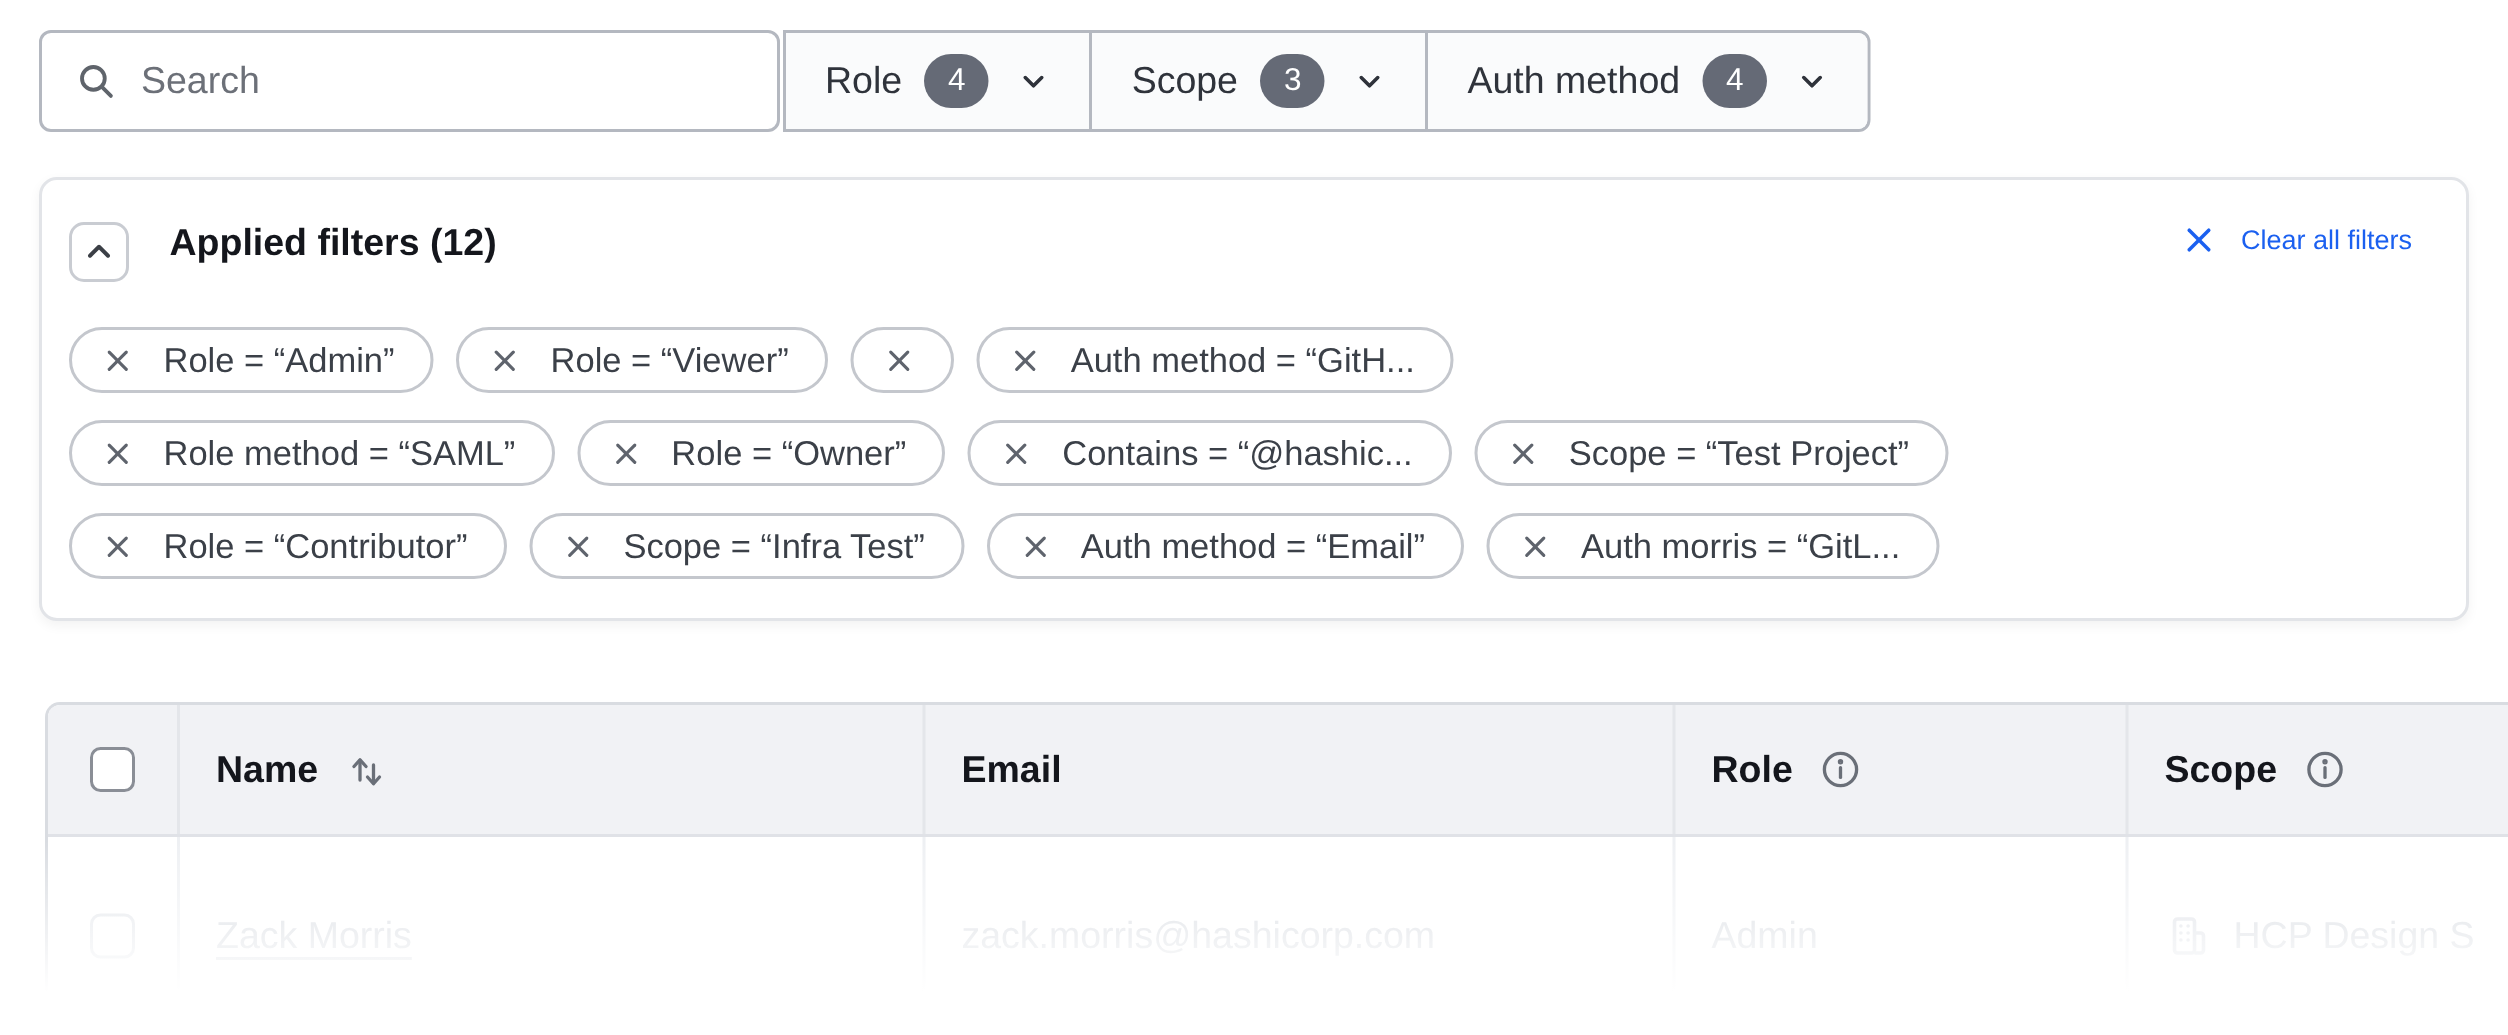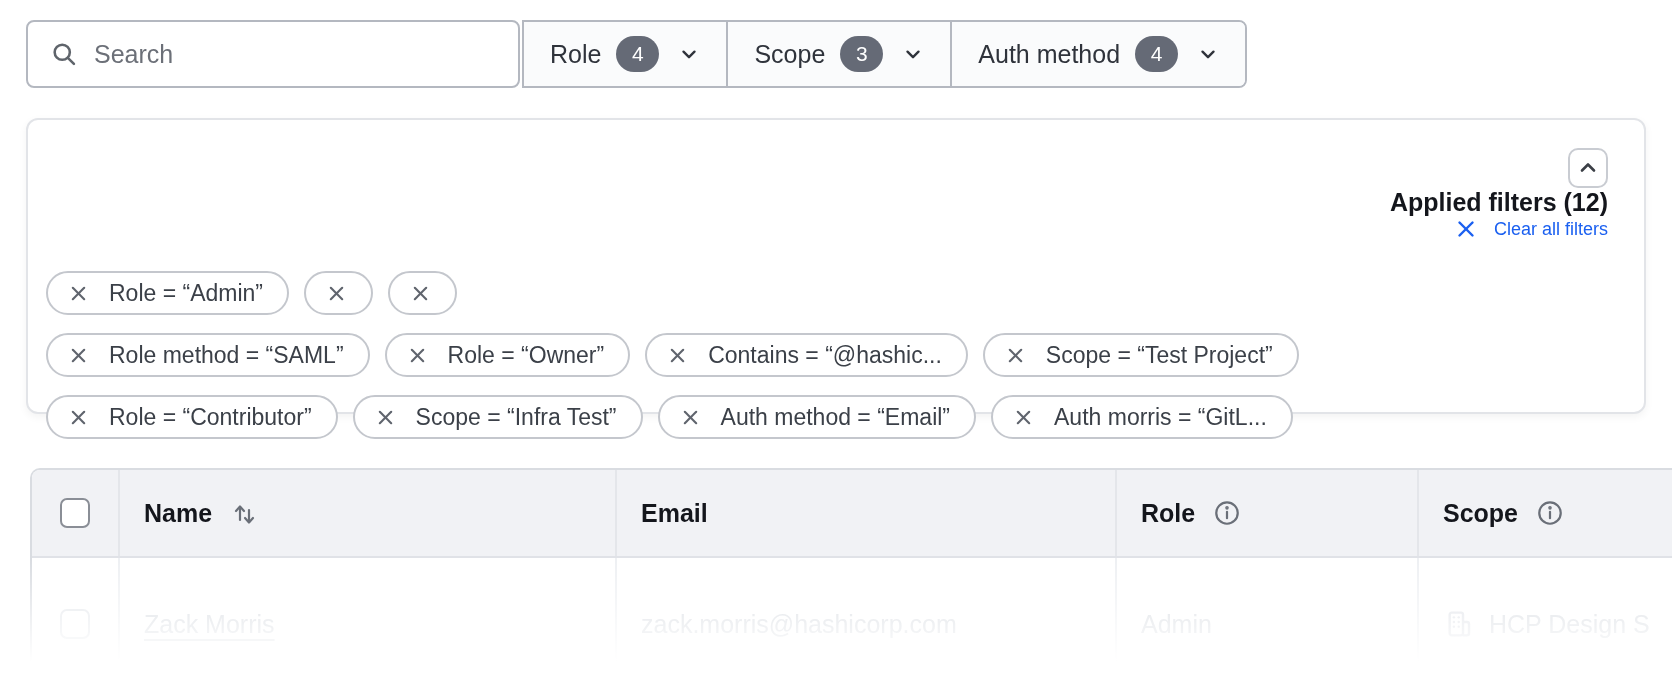--- a/index.html
+++ b/index.html
@@ -43,7 +43,7 @@
   .panel{position:absolute;left:26px;top:118px;width:1620px;height:296px;background:#fff;
     border:2px solid var(--panel-border);border-radius:12px;
     box-shadow:0 3px 8px rgba(20,22,28,.05);padding:28px 36px 0 18px;}
-  .panel-head{display:flex;align-items:flex-end;flex-direction:column;}
+  .panel-head{display:flex;align-items:flex-start;}
   .collapse-btn{width:40px;height:40px;border:2px solid #c9ccd2;border-radius:10px;
     display:flex;align-items:center;justify-content:center;background:#fff;}
   .panel-title{font-size:25px;font-weight:700;color:var(--ink);margin-left:27px;}

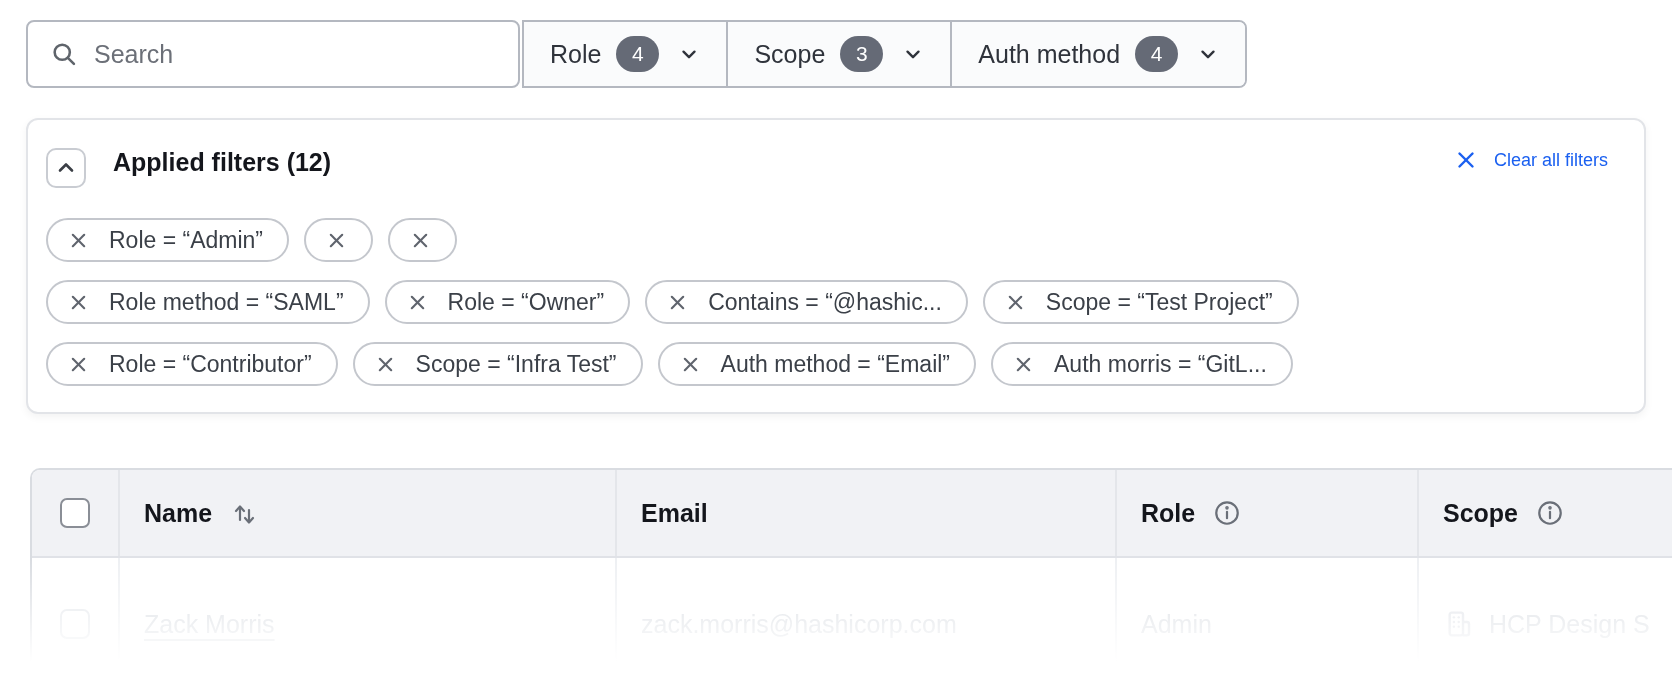--- a/index.html
+++ b/index.html
@@ -162,6 +162,15 @@
               <line x1="18.5" y1="5.5" x2="5.5" y2="18.5"></line>
             </svg>
     </span>
+    <span>Role = “Viewer”</span>
+  </button>
+        <button class="pill">
+    <span class="icon">
+      <svg width="21" height="21" viewBox="0 0 24 24" fill="none" stroke="#5f646d" stroke-width="2.4" stroke-linecap="round">
+              <line x1="5.5" y1="5.5" x2="18.5" y2="18.5"></line>
+              <line x1="18.5" y1="5.5" x2="5.5" y2="18.5"></line>
+            </svg>
+    </span>
   </button>
         <button class="pill">
     <span class="icon">

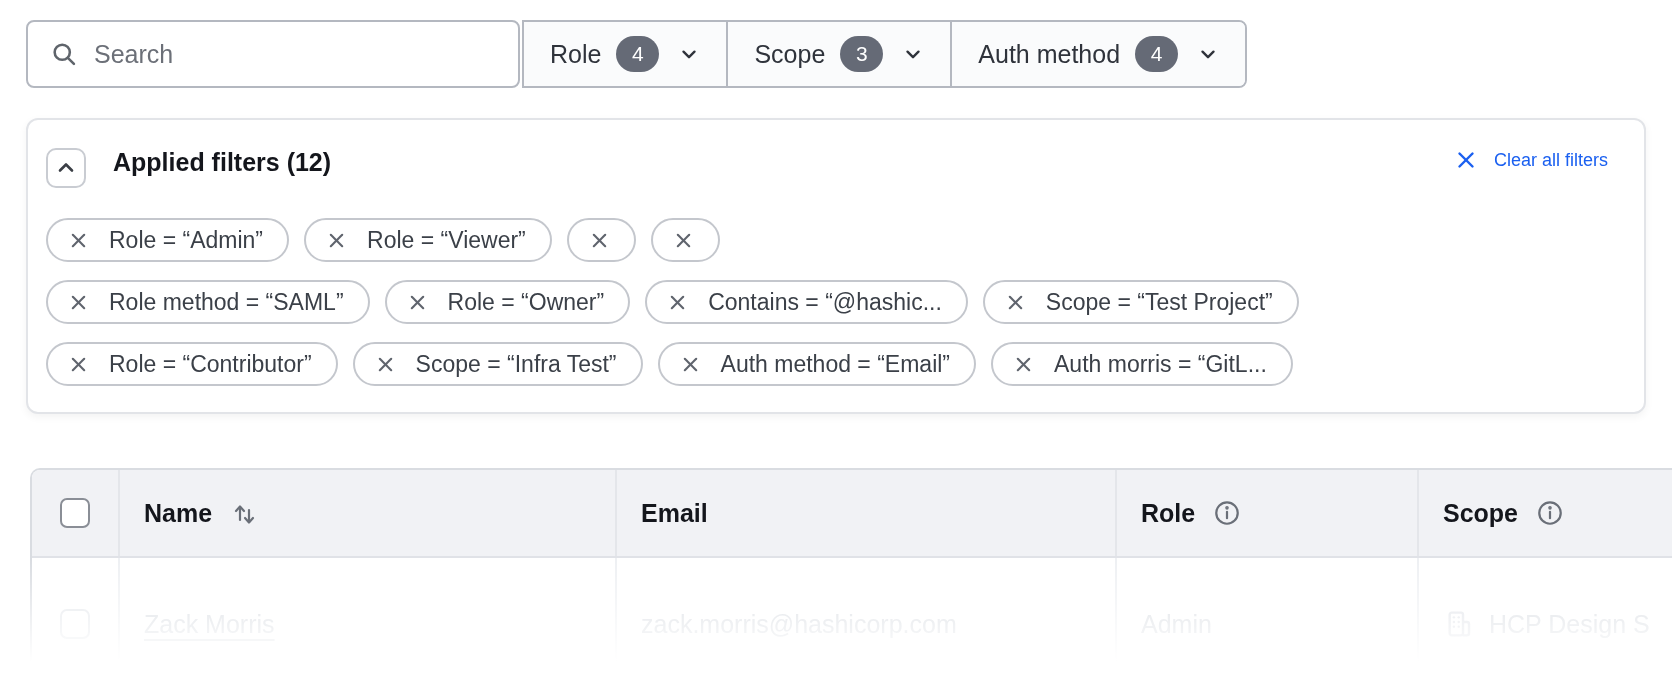--- a/index.html
+++ b/index.html
@@ -179,6 +179,7 @@
               <line x1="18.5" y1="5.5" x2="5.5" y2="18.5"></line>
             </svg>
     </span>
+    <span>Auth method = “GitH...</span>
   </button>
       </div>
       <div class="pill-row">

